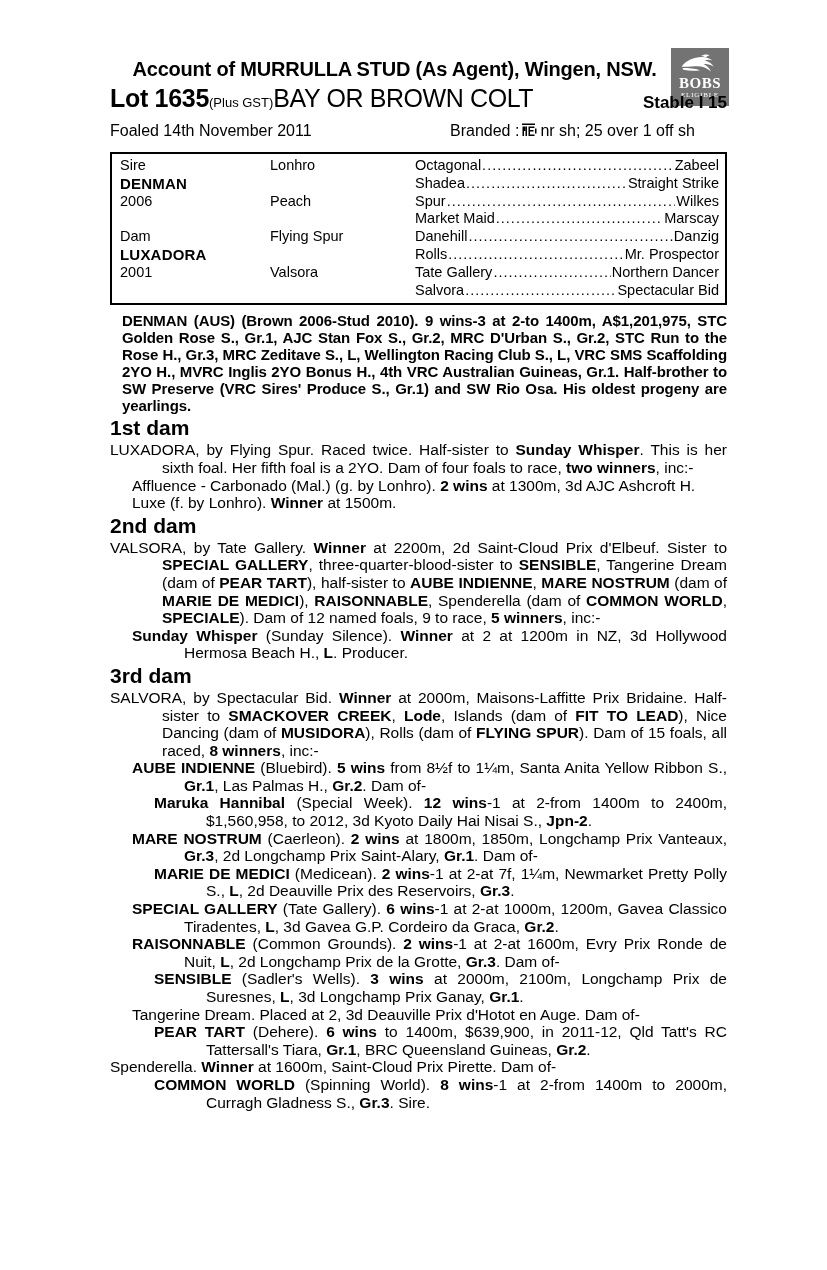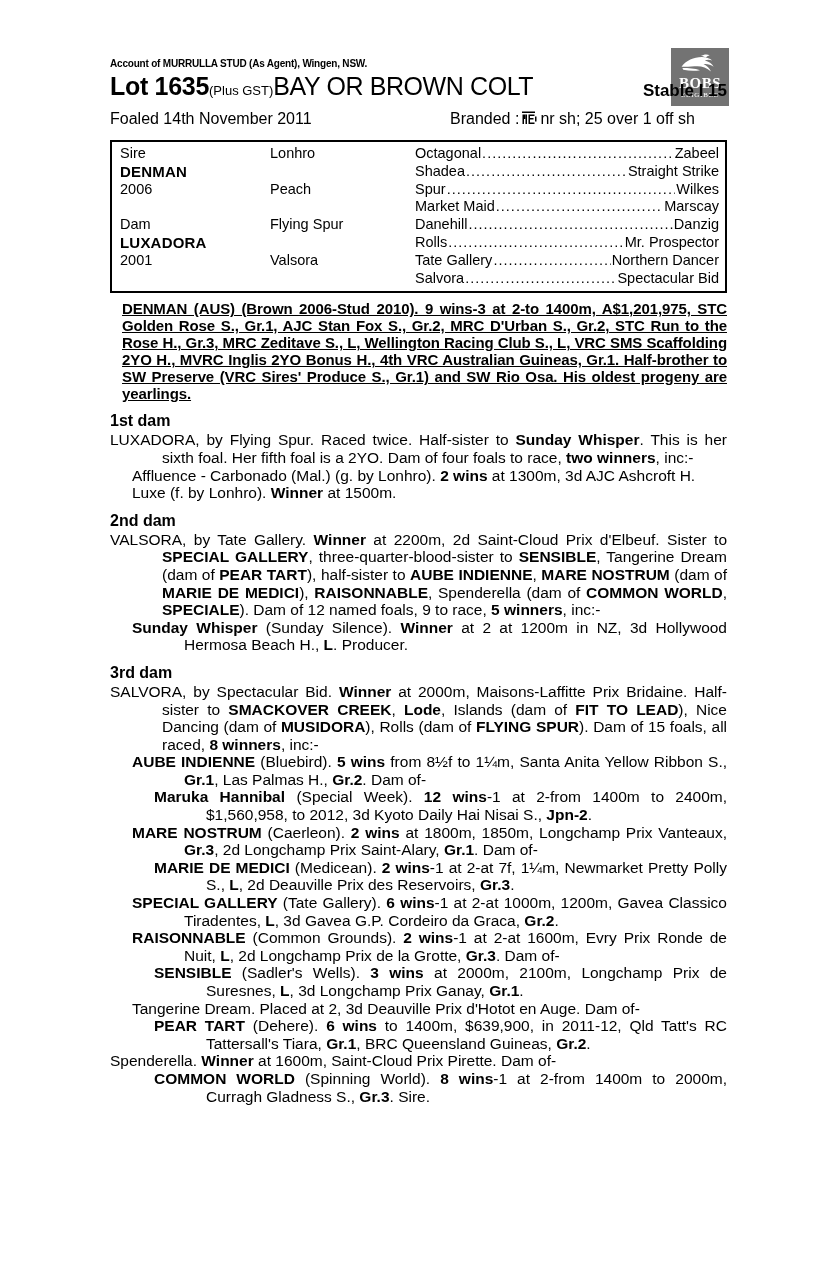--- a/index.html
+++ b/index.html
@@ -66,8 +66,9 @@
   }
 
   .account-line {
-    font-weight: bold;
-    font-size: 10px;
+    text-align: center;
+    font-weight: bold;
+    font-size: 20px;
     font-stretch: condensed;
     letter-spacing: -0.2px;
     padding-right: 48px;

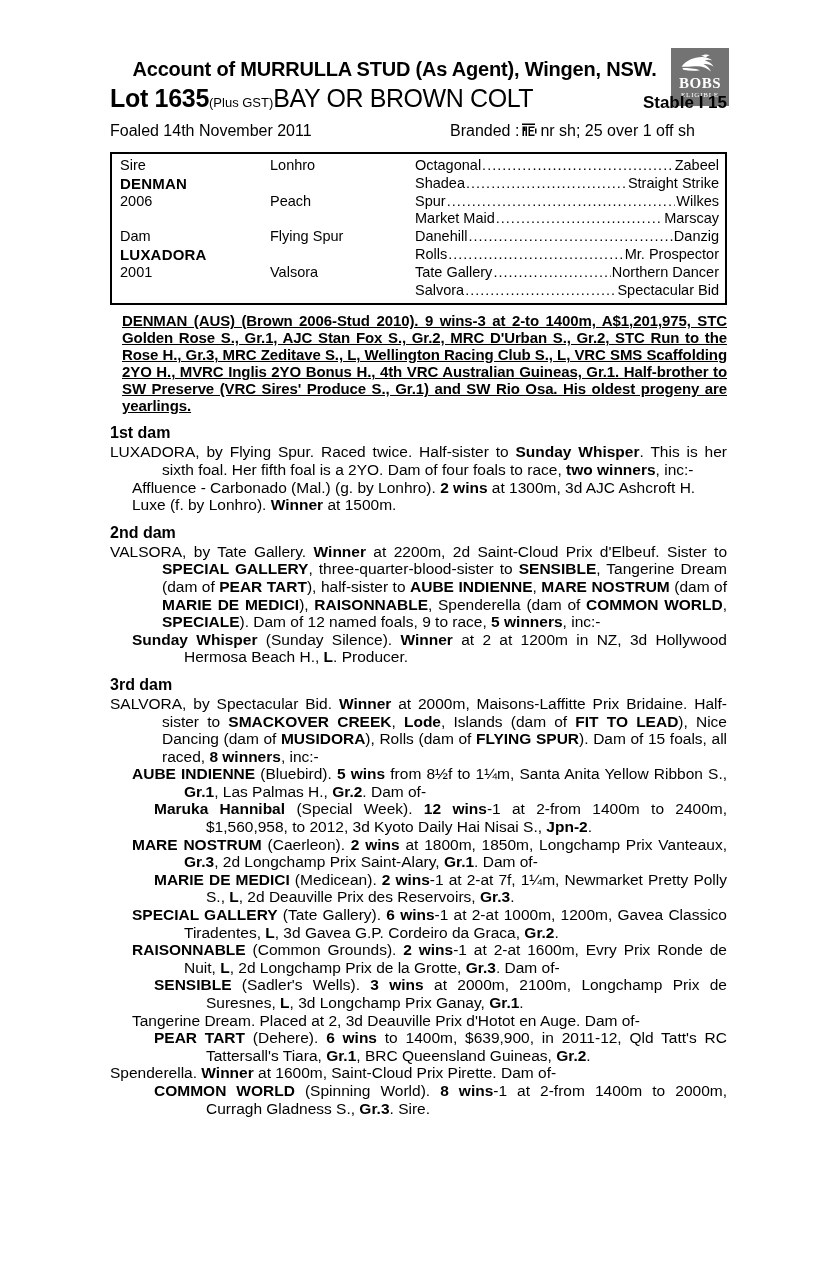--- a/index.html
+++ b/index.html
@@ -167,7 +167,6 @@
     margin-left: 12px;
     margin-right: 0px;
     letter-spacing: -0.1px;
-    text-decoration: underline;
   }
 
   

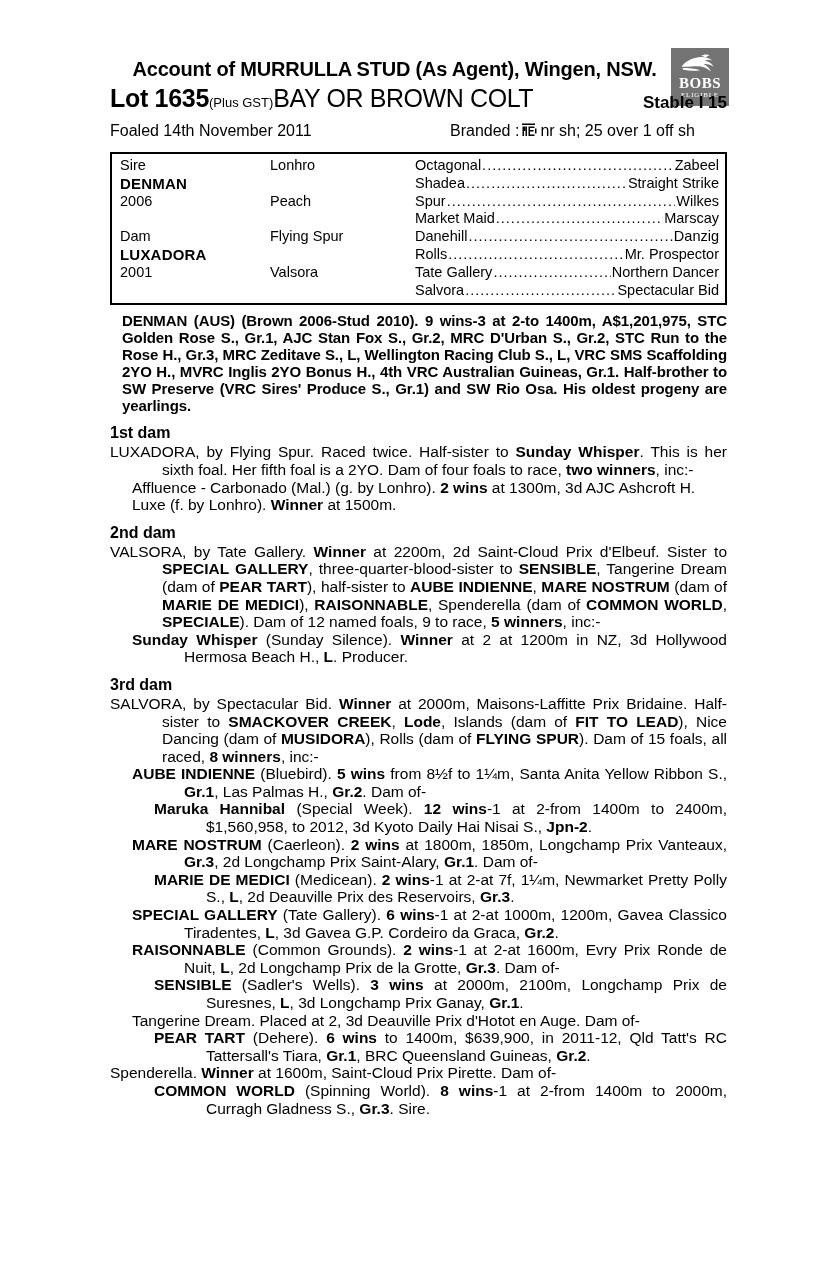--- a/index.html
+++ b/index.html
@@ -172,8 +172,8 @@
   
   .dam-head {
     font-weight: bold;
-    font-size: 16px;
-    margin-top: 10px;
+    font-size: 21px;
+    margin-top: 2px;
     margin-bottom: 1px;
   }
   .ped-text {

